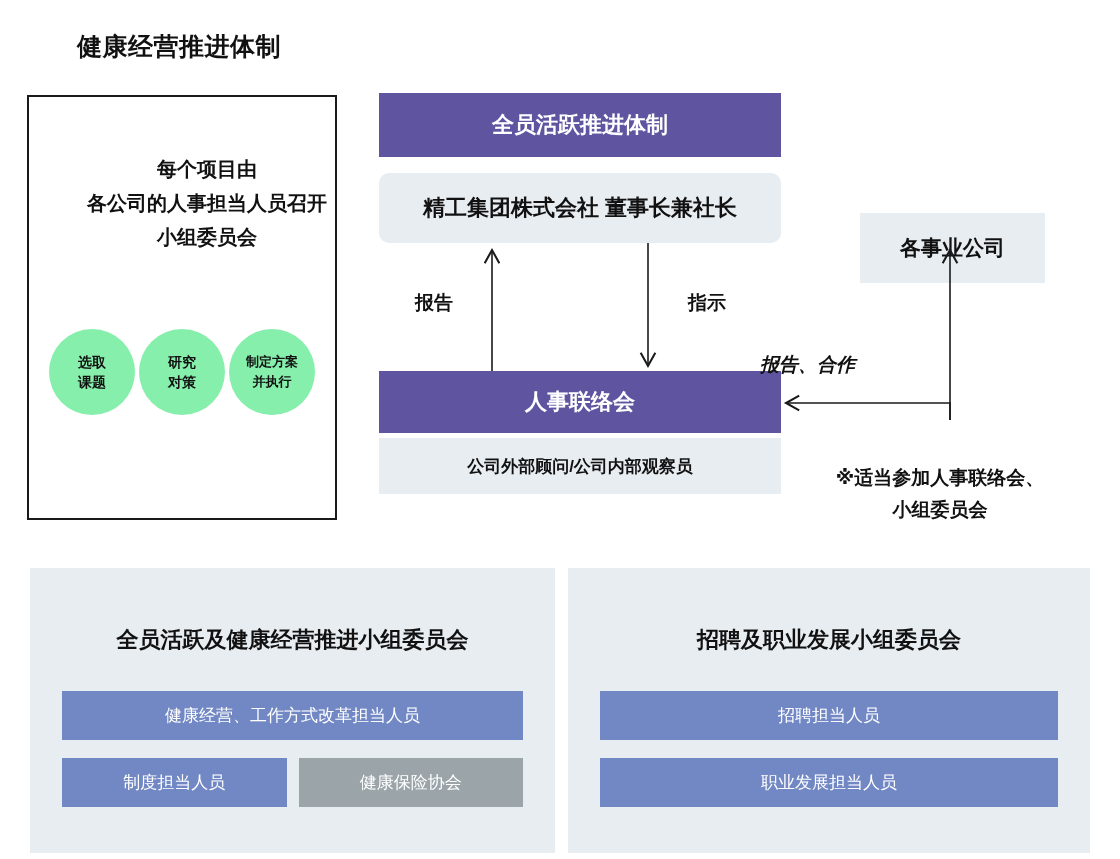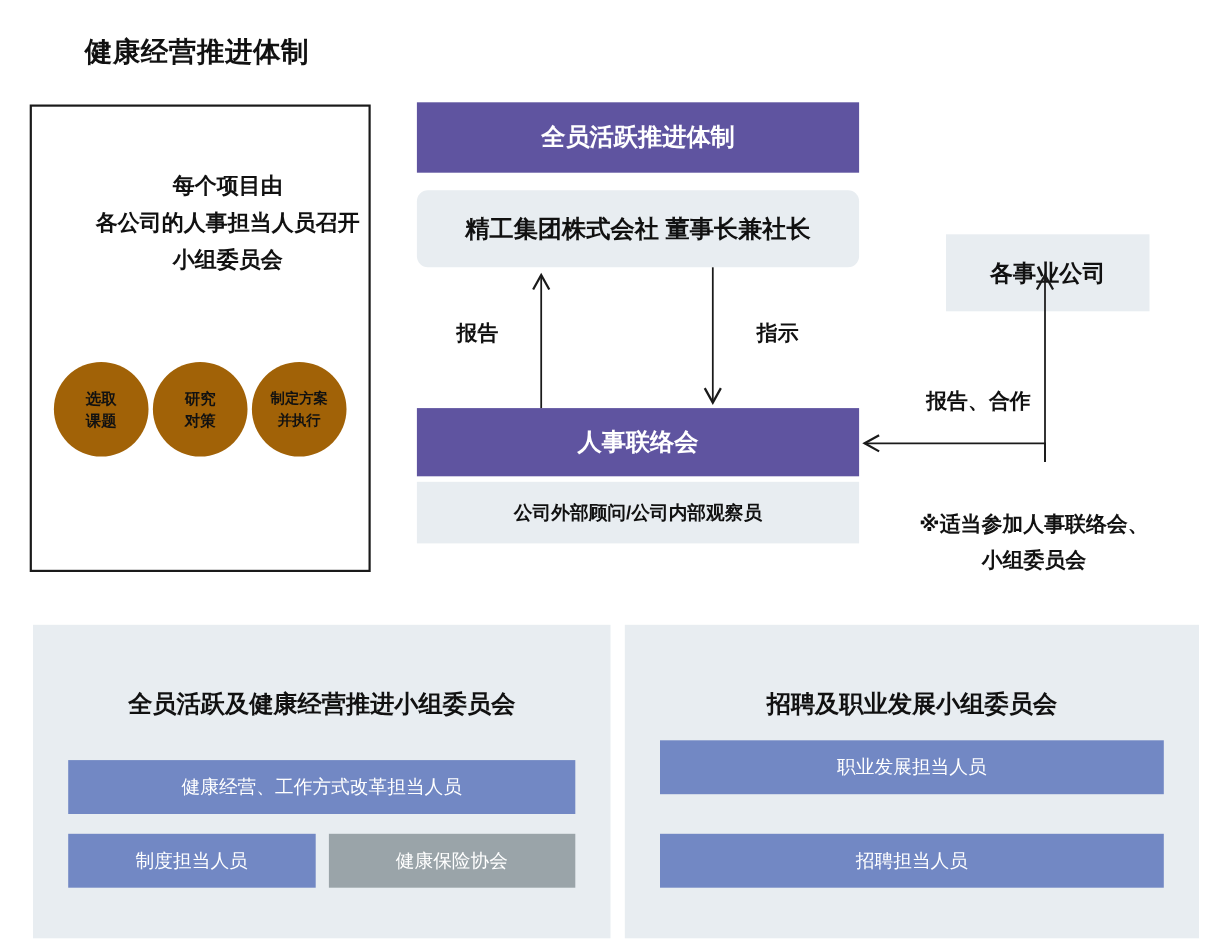--- a/index.html
+++ b/index.html
@@ -62,7 +62,7 @@
     width: 86px;
     height: 86px;
     border-radius: 50%;
-    background: #a16207;
+    background: #86efac;
     display: flex;
     flex-direction: column;
     align-items: center;

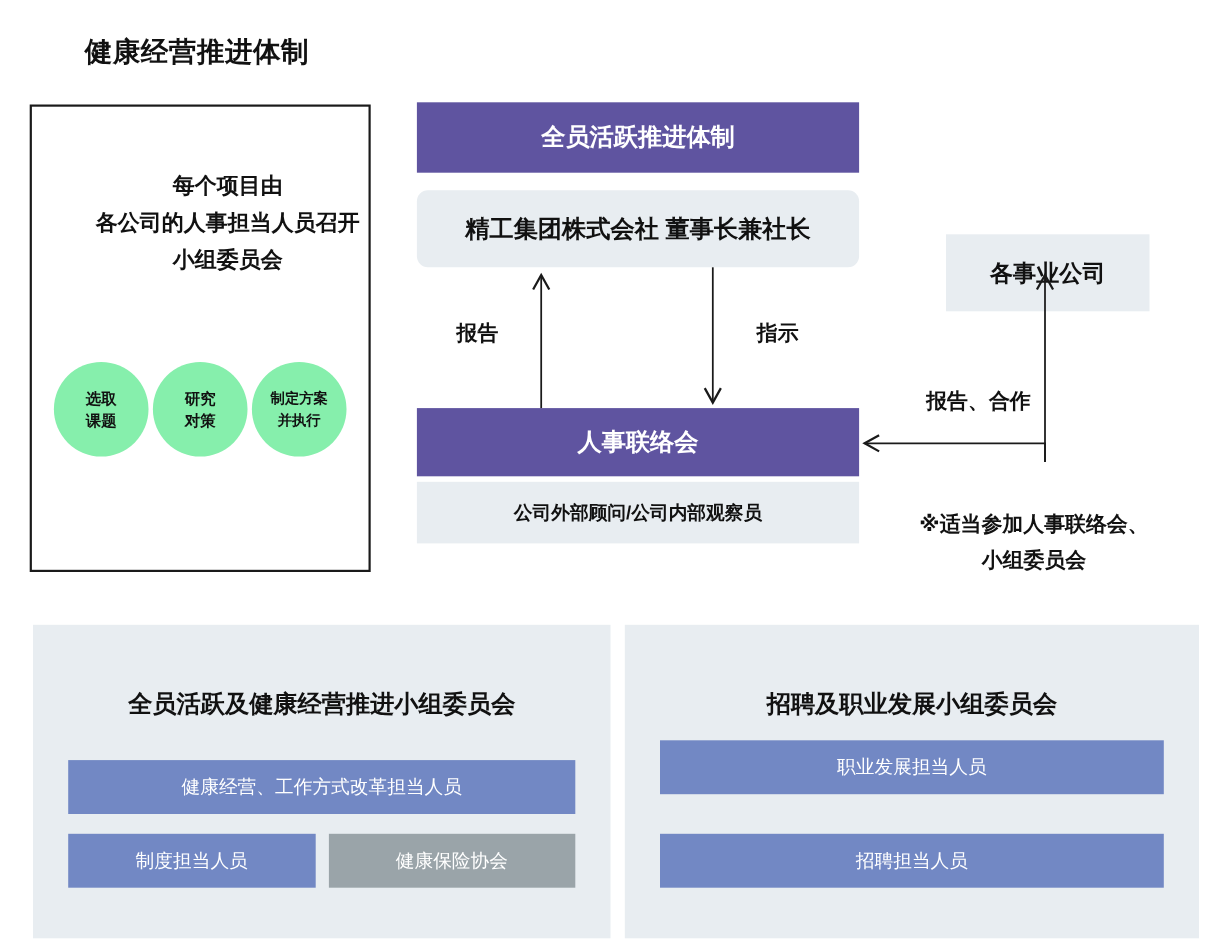--- a/index.html
+++ b/index.html
@@ -119,7 +119,7 @@
   }
   #label-report  { left: 415px; top: 290px; }
   #label-direct  { left: 688px; top: 290px; }
-  #label-coop    { left: 842px; top: 352px; }
+  #label-coop    { left: 760px; top: 352px; font-style: italic; }
   .note {
     position: absolute;
     left: 790px;

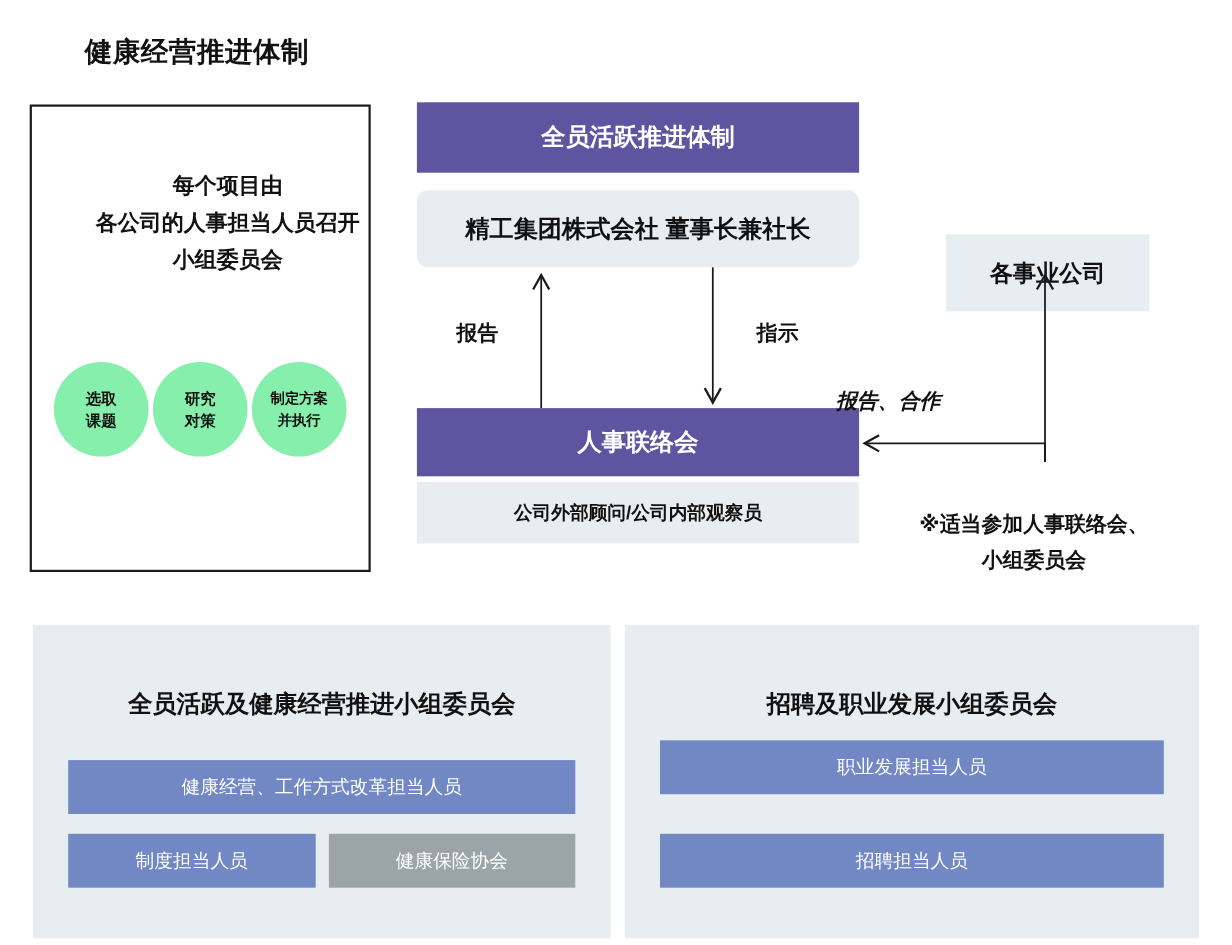--- a/index.html
+++ b/index.html
@@ -241,12 +241,12 @@
 
 <div class="committee" id="committee-right">
   <div class="committee-title">招聘及职业发展小组委员会</div>
+  <div class="bar-row row-gap-1">
+    <div class="bar blue full">招聘担当人员</div>
+  </div>
   <div class="bar-row row-gap-2">
     <div class="bar blue full">职业发展担当人员</div>
   </div>
-  <div class="bar-row row-gap-1">
-    <div class="bar blue full">招聘担当人员</div>
-  </div>
 </div>
 
 </body></html>

